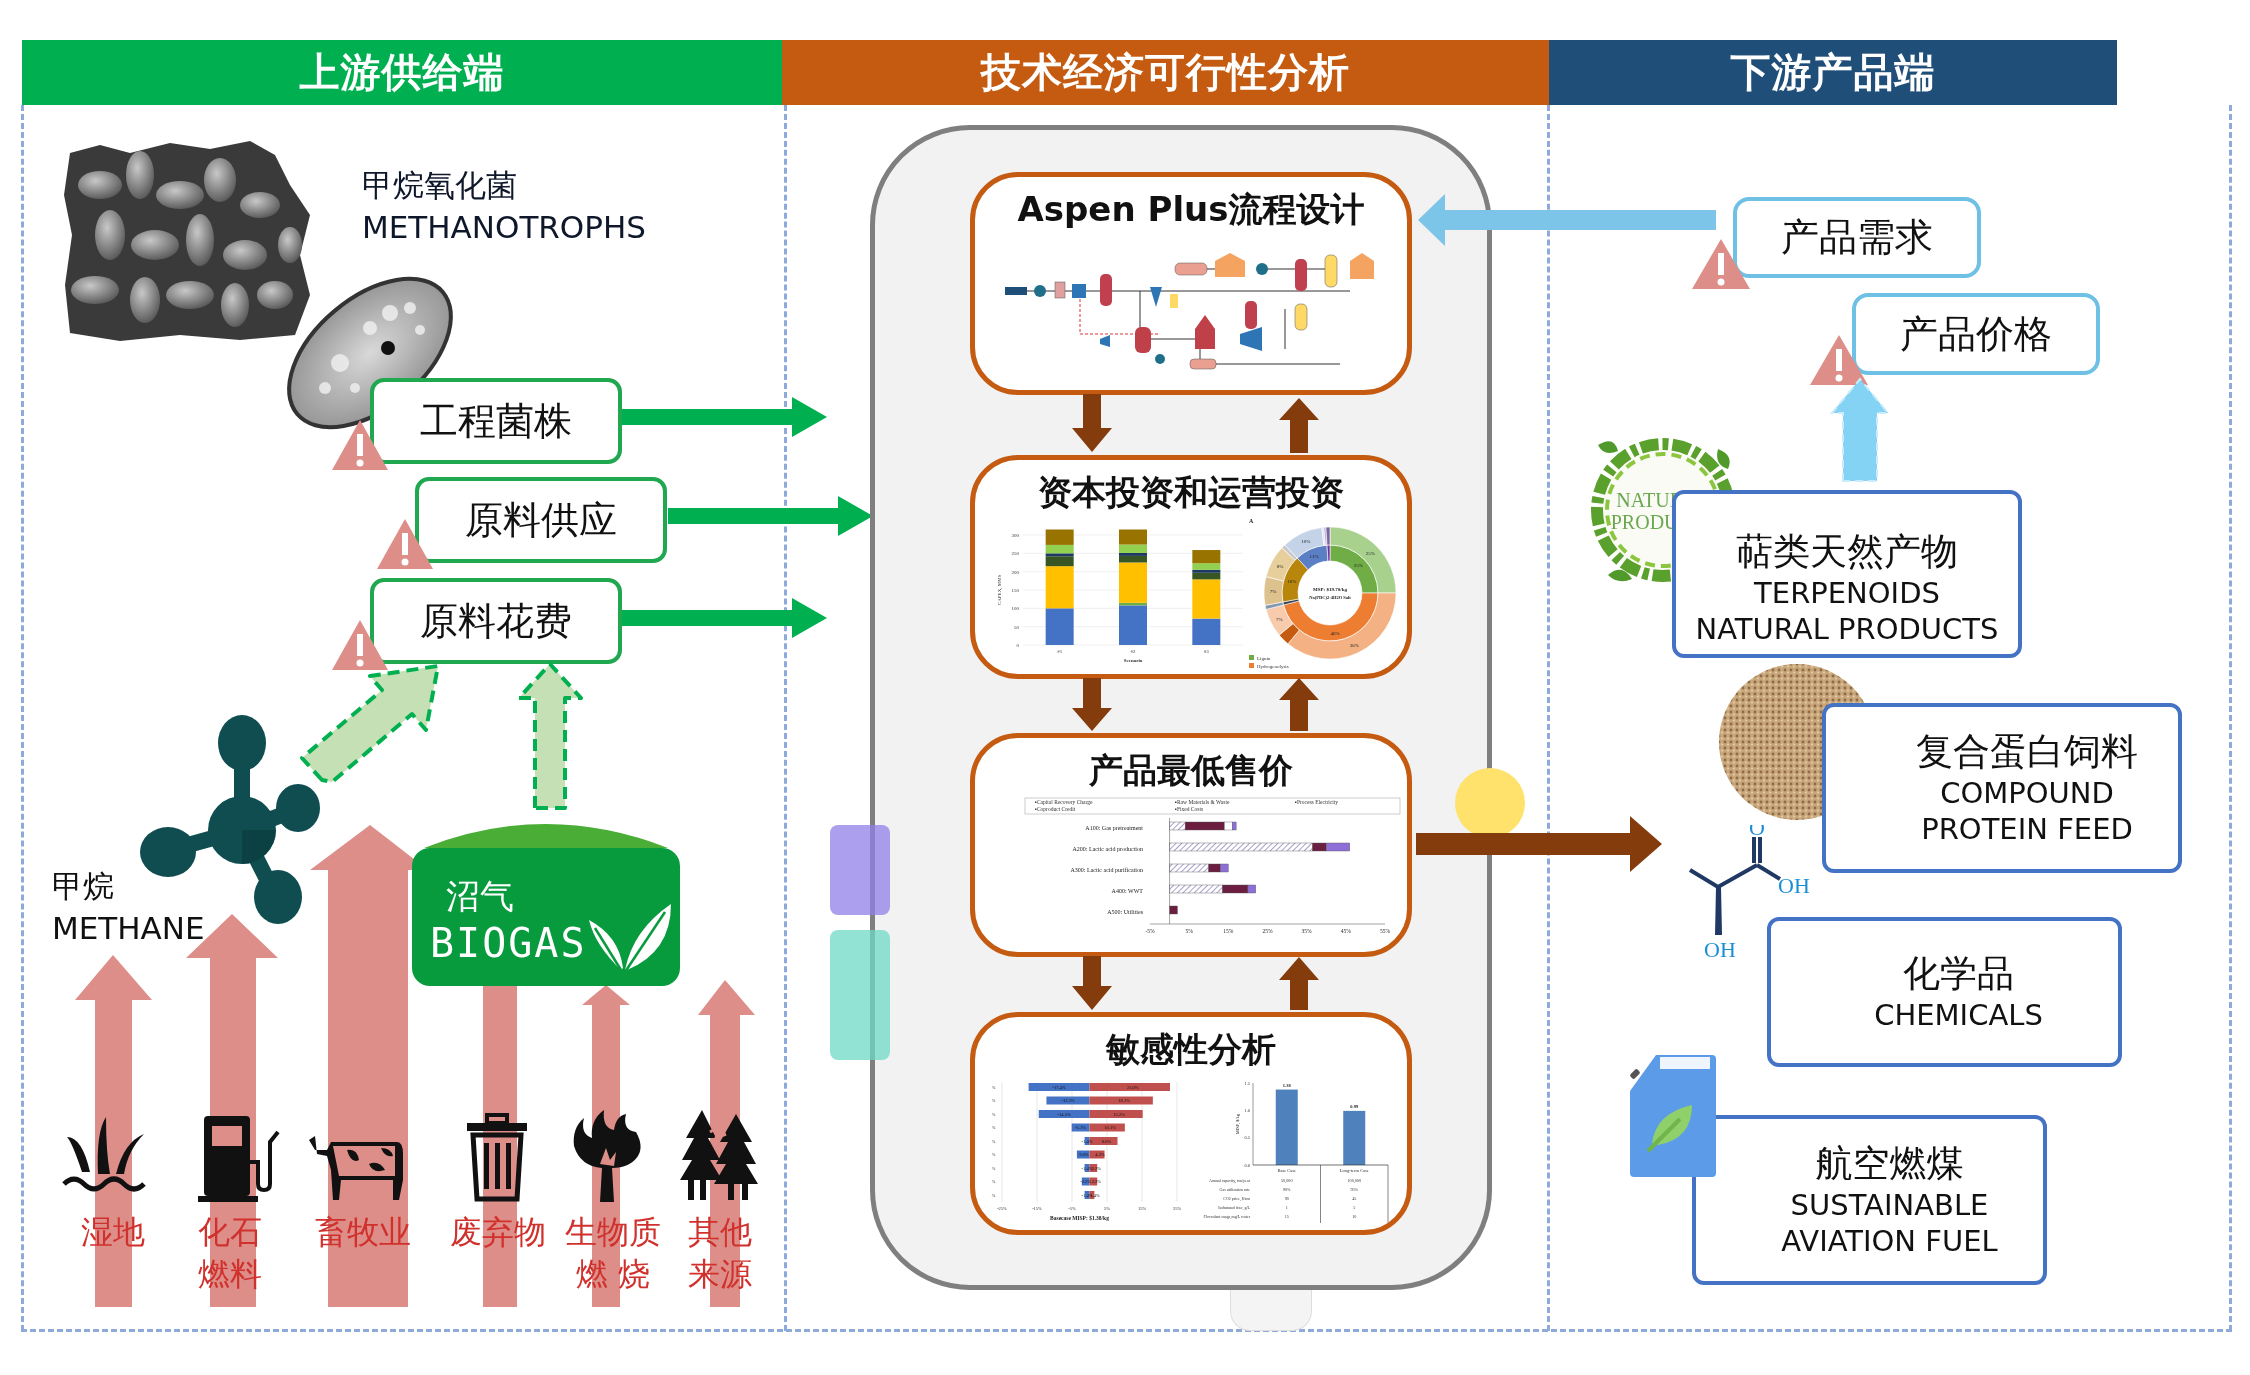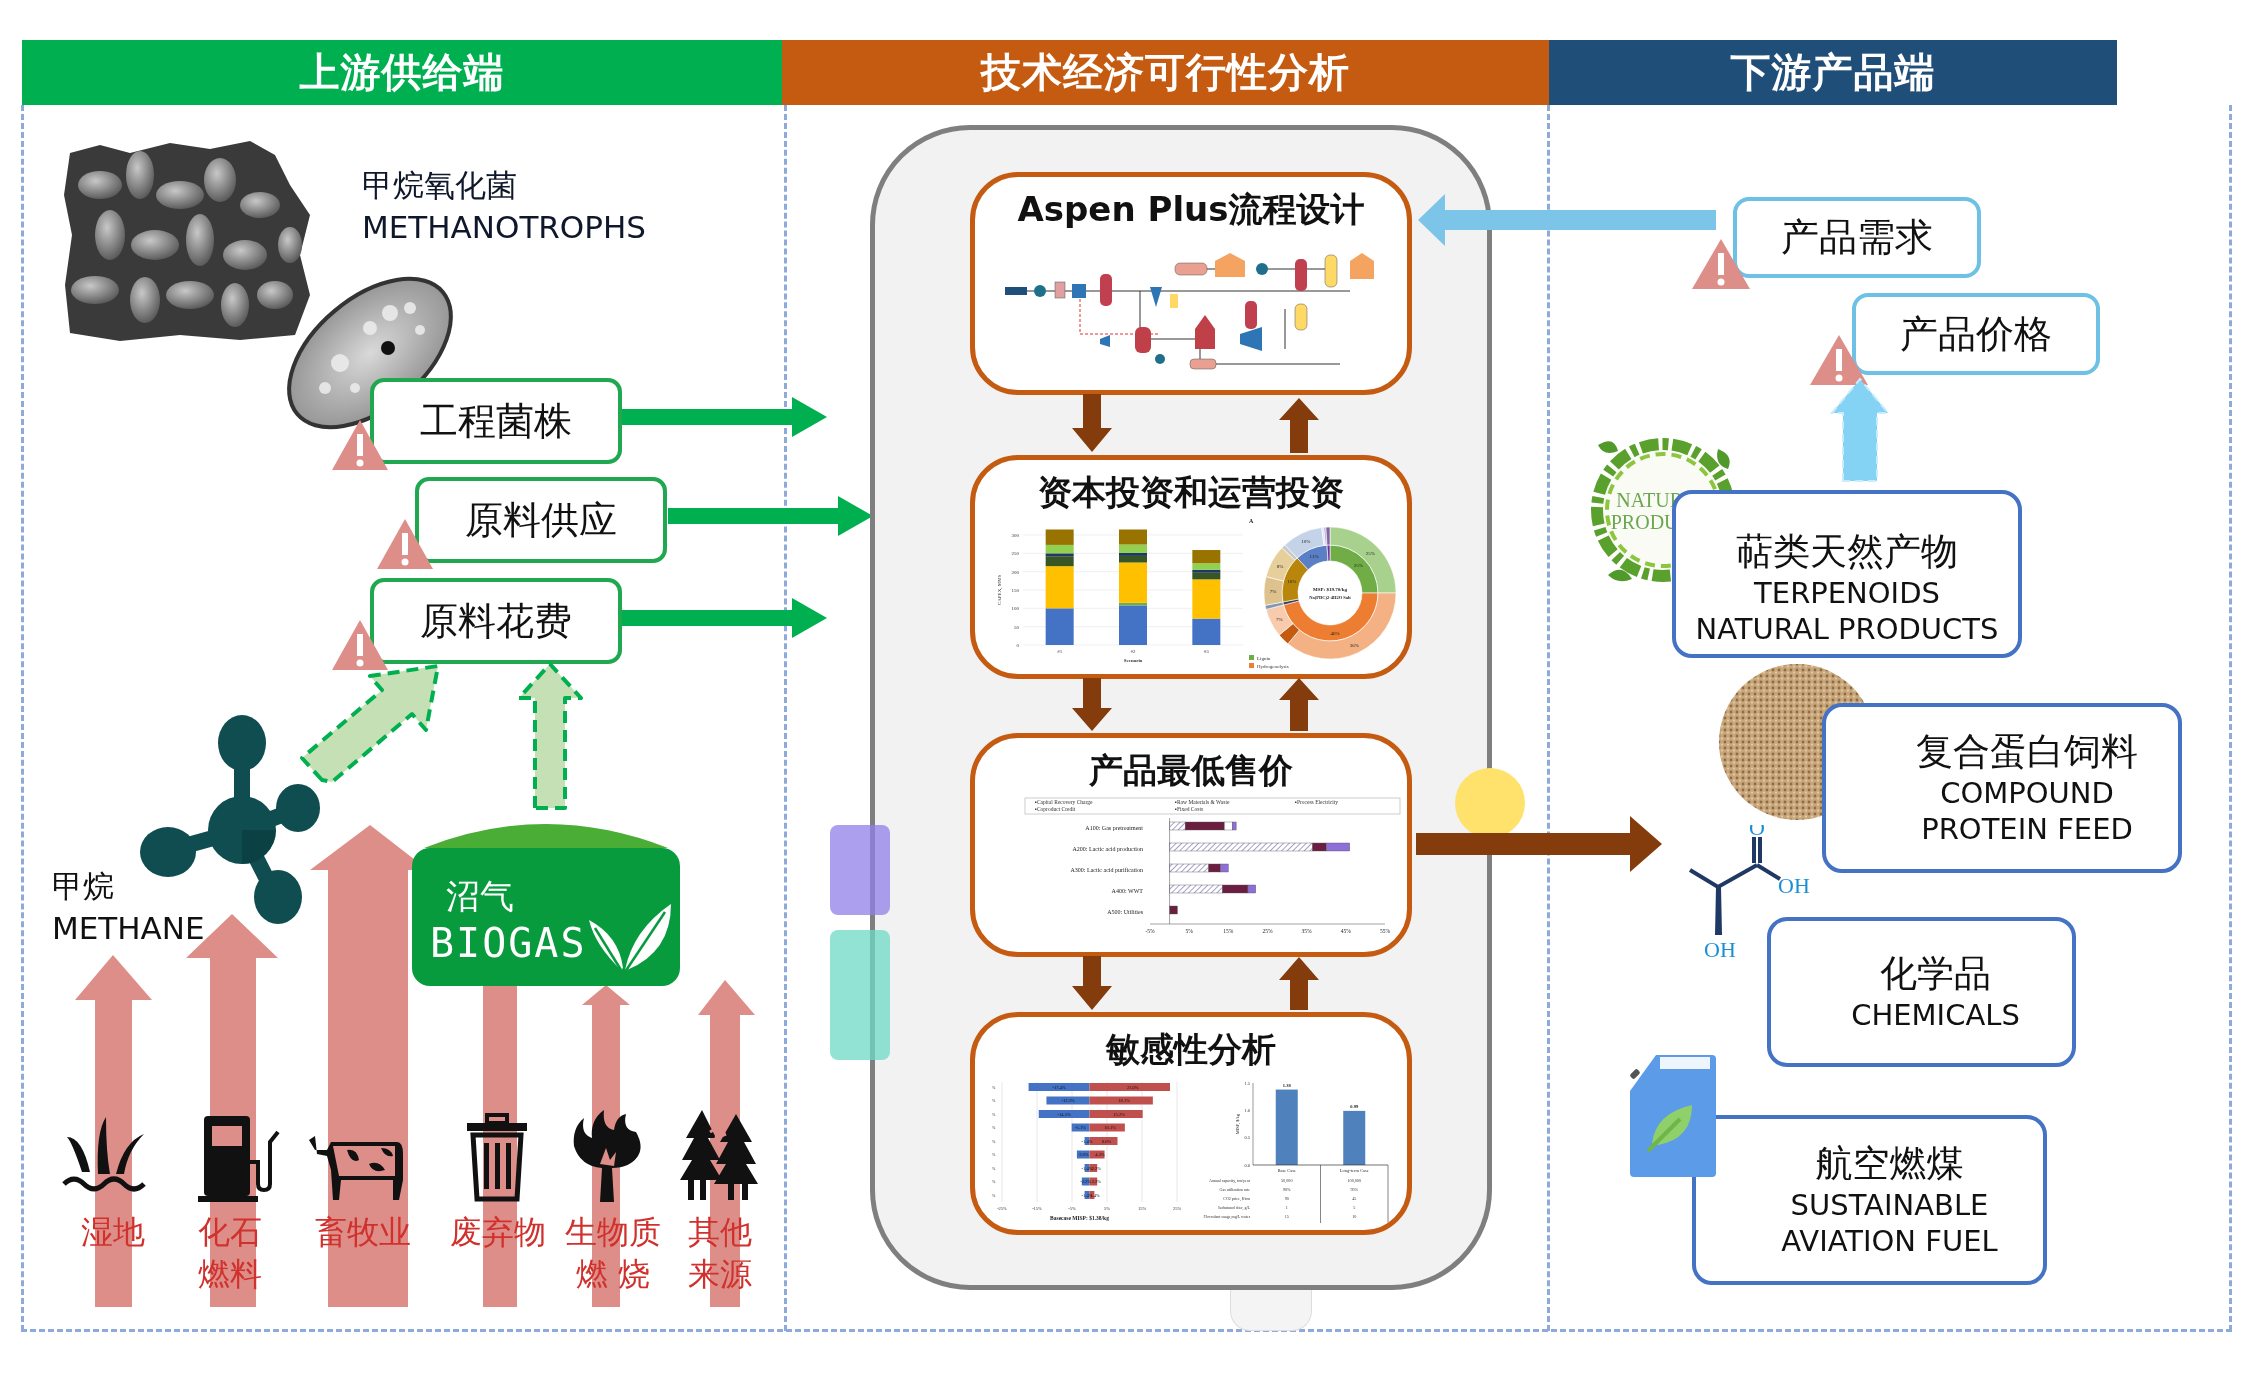--- a/index.html
+++ b/index.html
@@ -10,7 +10,7 @@
   .dash-h{position:absolute;height:0;border-top:3px dashed #8eaadb;}
   .gbox{position:absolute;border:4px solid #1fa84f;border-radius:14px;background:#fff;display:flex;align-items:center;justify-content:center;font-size:38px;color:#111;}
   .bbox-light{position:absolute;border:4px solid #6ec1e4;border-radius:16px;background:#fff;display:flex;align-items:center;justify-content:center;font-size:38px;color:#111;}
-  .bbox{position:absolute;border:4px solid #4472c4;border-radius:20px;background:#fff;display:flex;flex-direction:column;align-items:center;justify-content:center;color:#111;line-height:1.25;}
+  .bbox{position:absolute;border:4px solid #4472c4;border-radius:12px;background:#fff;display:flex;flex-direction:column;align-items:center;justify-content:center;color:#111;line-height:1.25;}
   .bbox .zh{font-size:37px;}
   .bbox .en{font-size:29px;}
   .obox{position:absolute;left:970px;width:432px;border:5px solid #c55a11;border-radius:48px;background:#fff;overflow:hidden;}

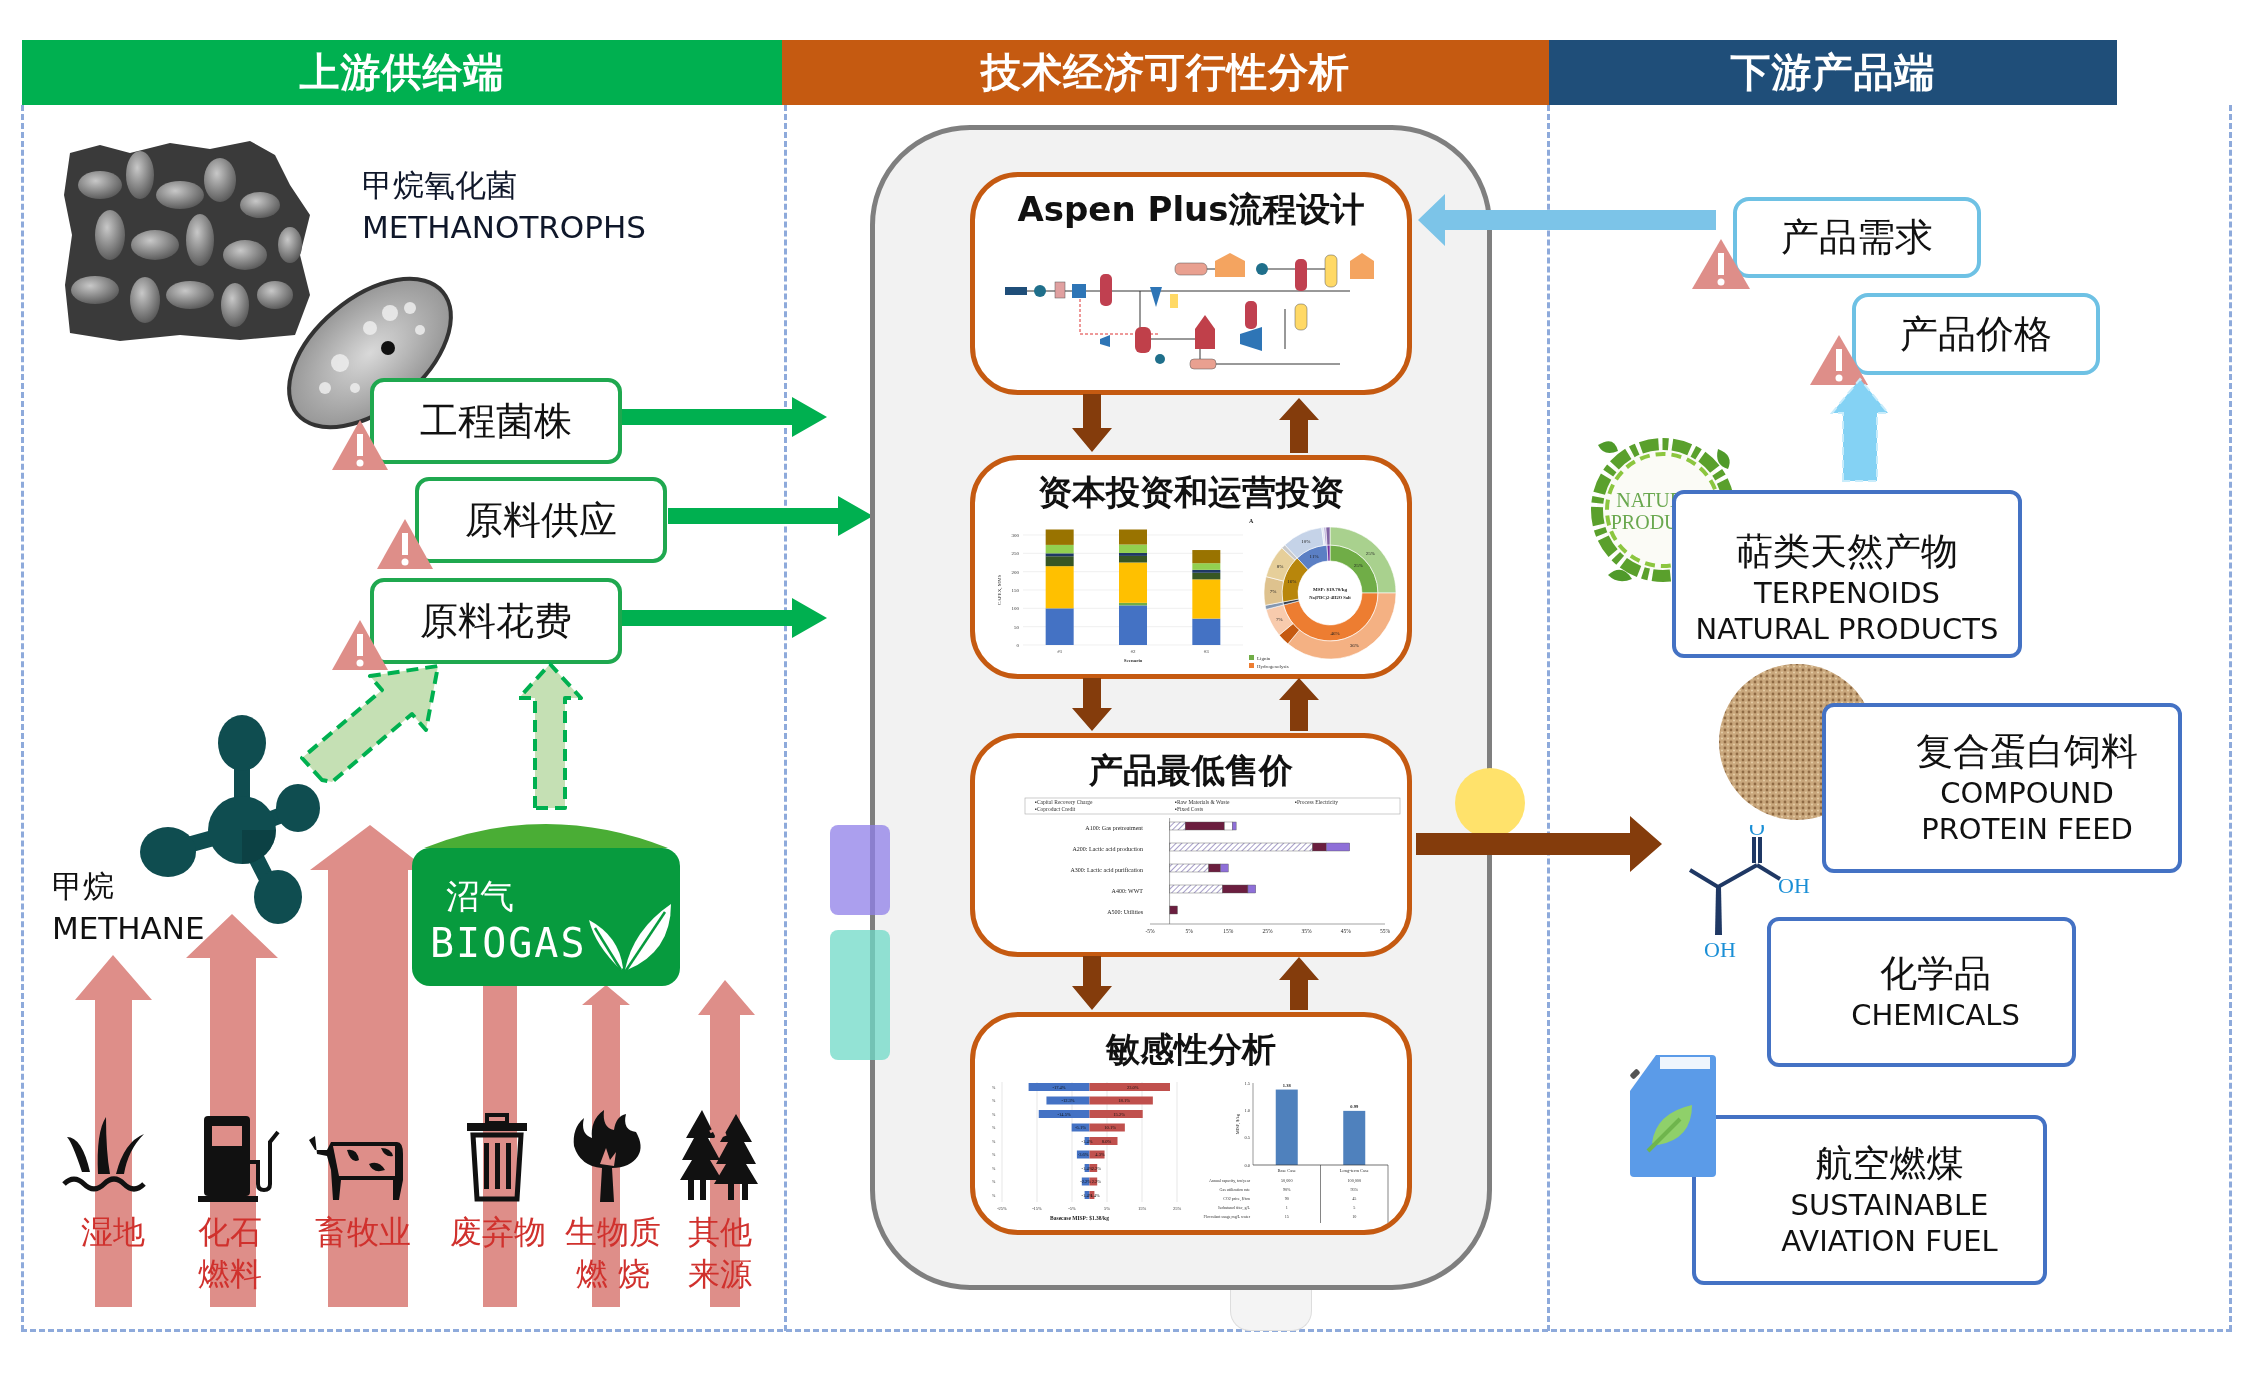--- a/index.html
+++ b/index.html
@@ -570,7 +570,7 @@
   <div class="en">PROTEIN FEED</div>
 </div>
 
-<div class="bbox" style="left:1767px;top:917px;width:309px;height:150px;padding-left:28px;box-sizing:border-box;">
+<div class="bbox" style="left:1767px;top:917px;width:355px;height:150px;padding-left:28px;box-sizing:border-box;">
   <div class="zh">化学品</div>
   <div class="en">CHEMICALS</div>
 </div>

